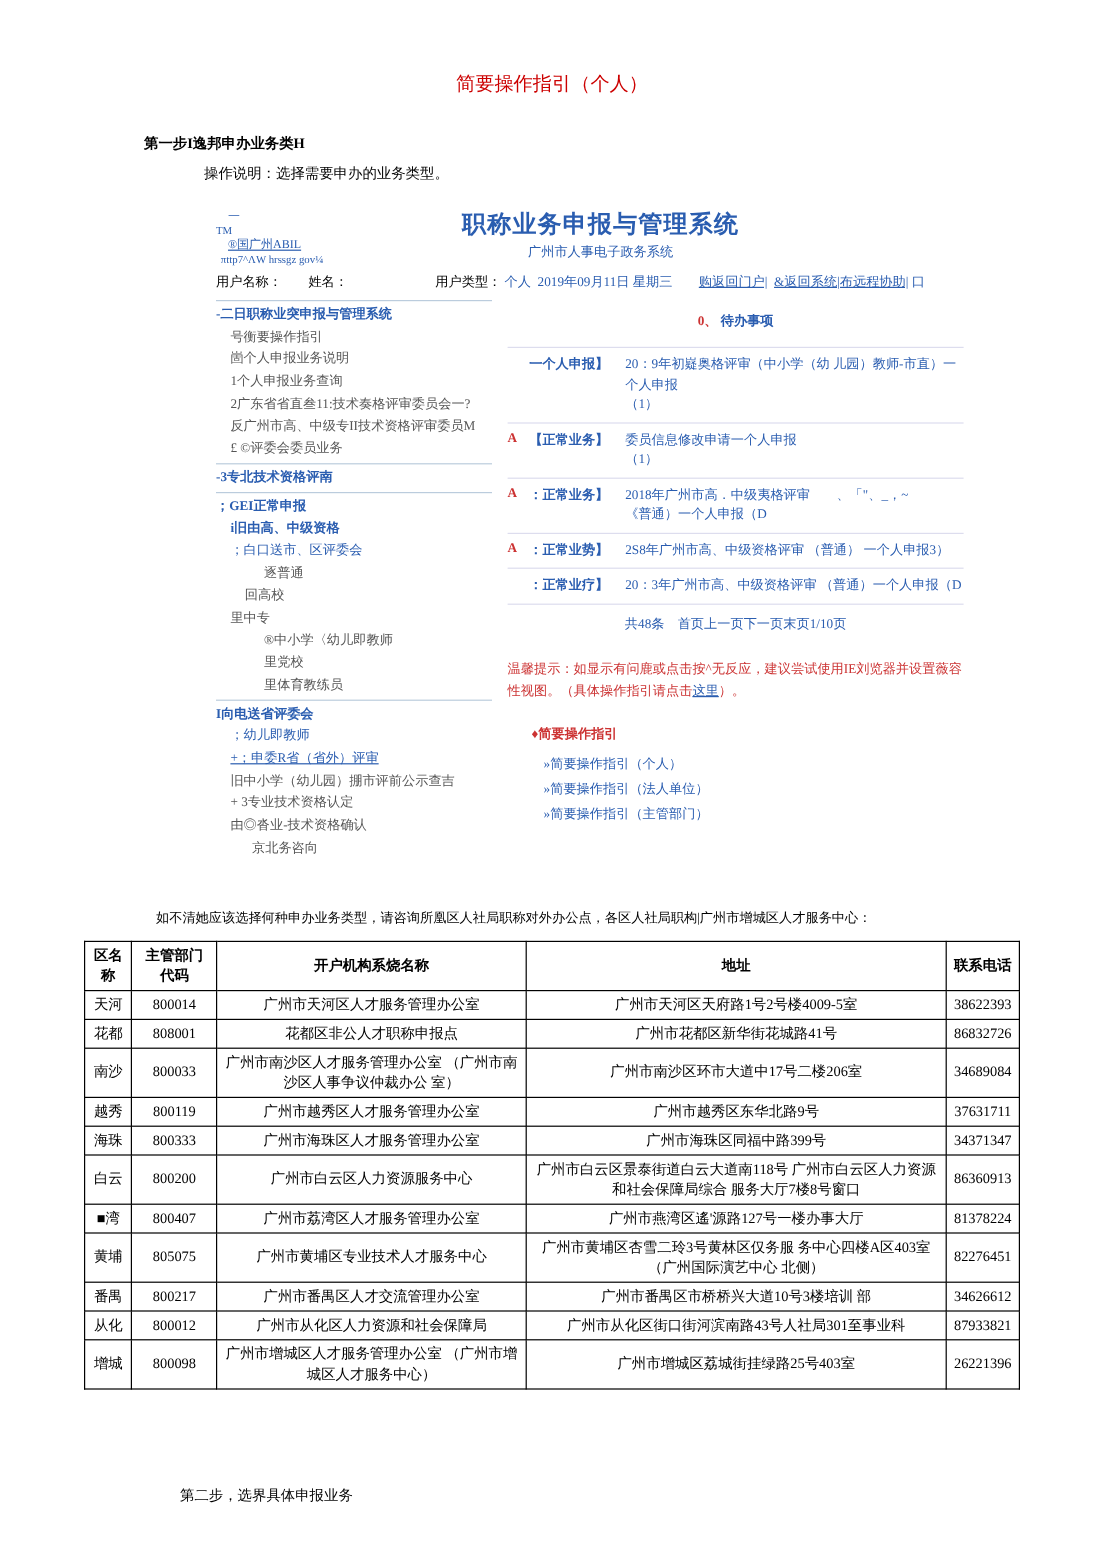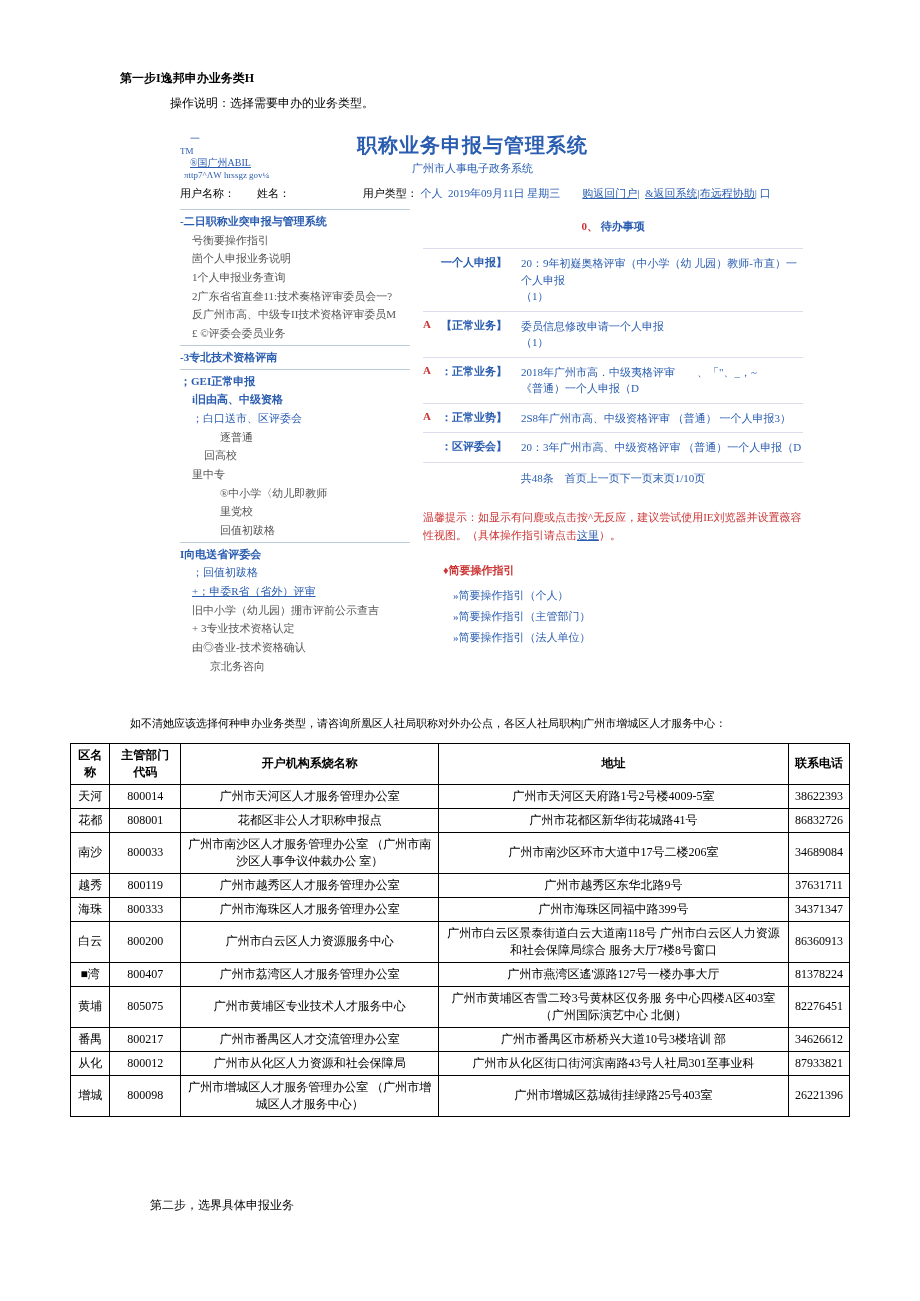--- a/index.html
+++ b/index.html
@@ -61,6 +61,7 @@
 <body>
 
 <div class="page">
+  <h1 class="doc-title">简要操作指引（个人）</h1>
 
   <div class="step-heading">第一步I逸邦申办业务类H</div>
   <div class="instruction">操作说明：选择需要申办的业务类型。</div>

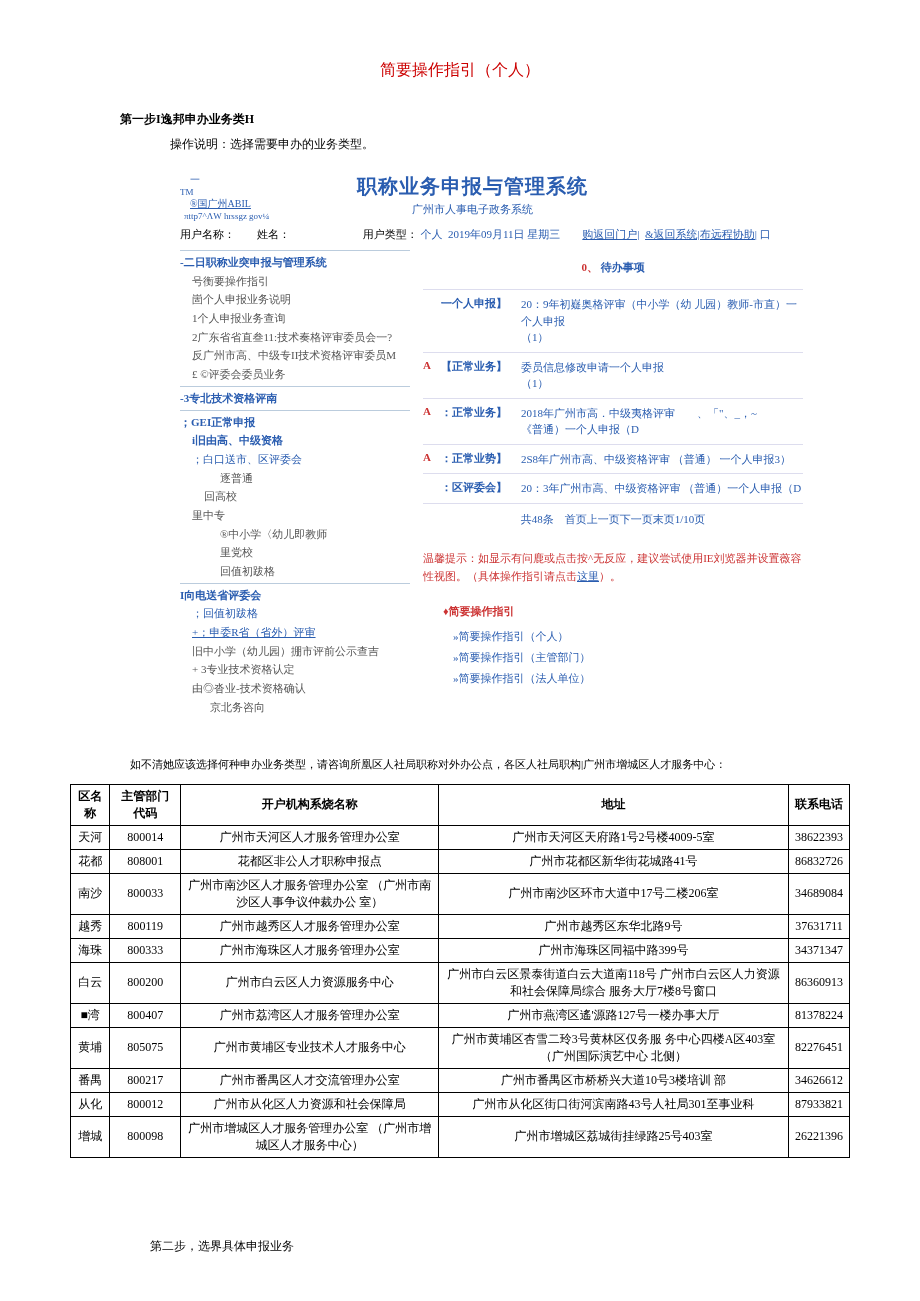--- a/index.html
+++ b/index.html
@@ -16,7 +16,7 @@
     .logo-block .tm { padding-right: 10px; color: #2a5db0; font-size: 9px; }
     .logo-block .brand { text-decoration: underline; margin-left: 10px; }
     .logo-block .url { margin-left: 4px; font-size: 9px; }
-    .sys-title-block { display: inline-block; vertical-align: top; margin-left: 14px; }
+    .sys-title-block { display: inline-block; vertical-align: top; margin-left: 42px; }
     .sys-title { color: #2a5db0; font-size: 20px; font-weight: bold; letter-spacing: 1px; }
     .sys-sub { color: #2a5db0; font-size: 11px; text-align: center; margin-top: 2px; }
     

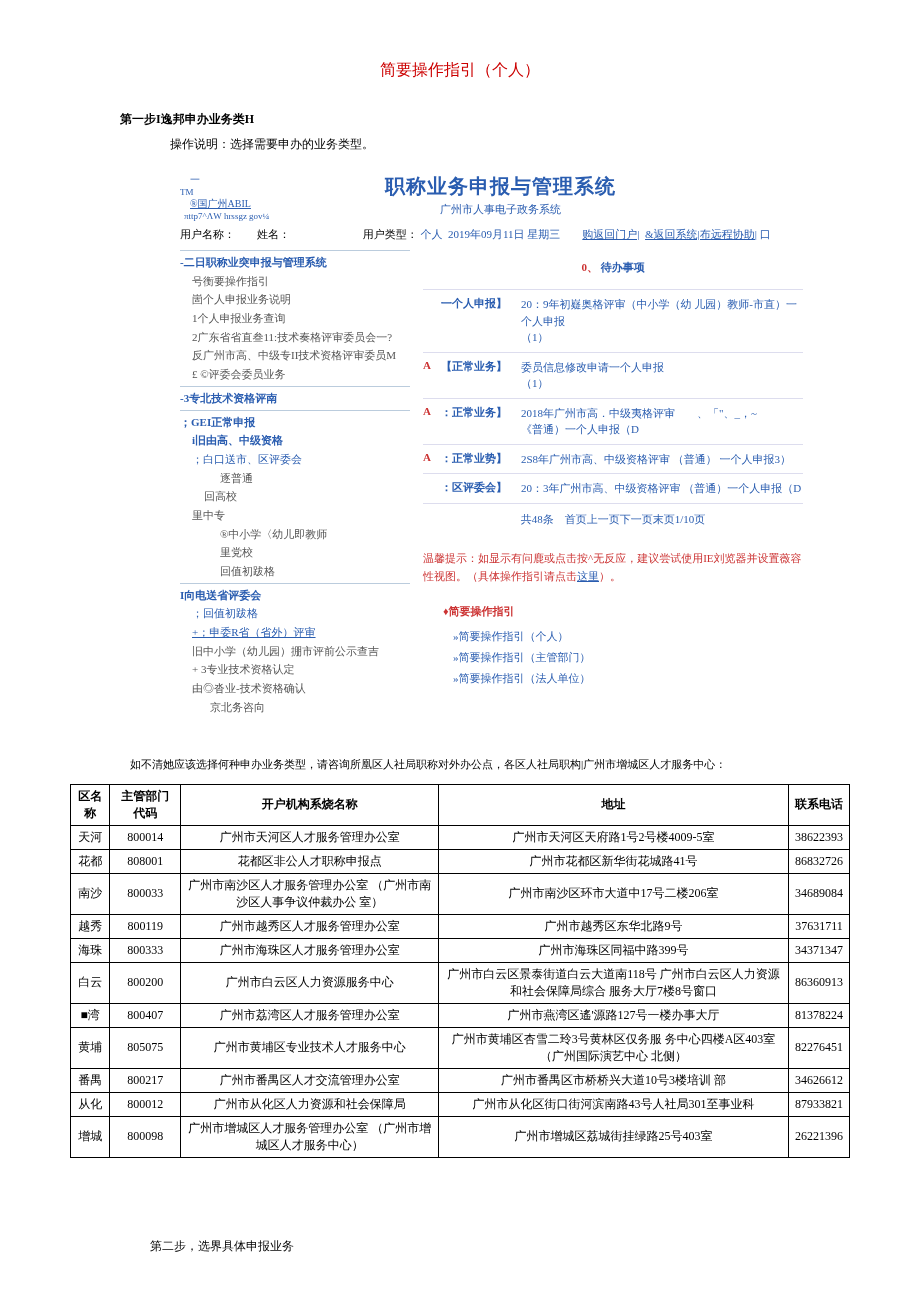--- a/index.html
+++ b/index.html
@@ -153,7 +153,7 @@
             </div>
             <div class="pending-row">
               <div class="badge"></div>
-              <div class="kind">：区评委会】</div>
+              <div class="kind">：正常业疗】</div>
               <div class="desc">20：3年广州市高、中级资格评审 （普通）一个人申报（D</div>
             </div>
           </div>

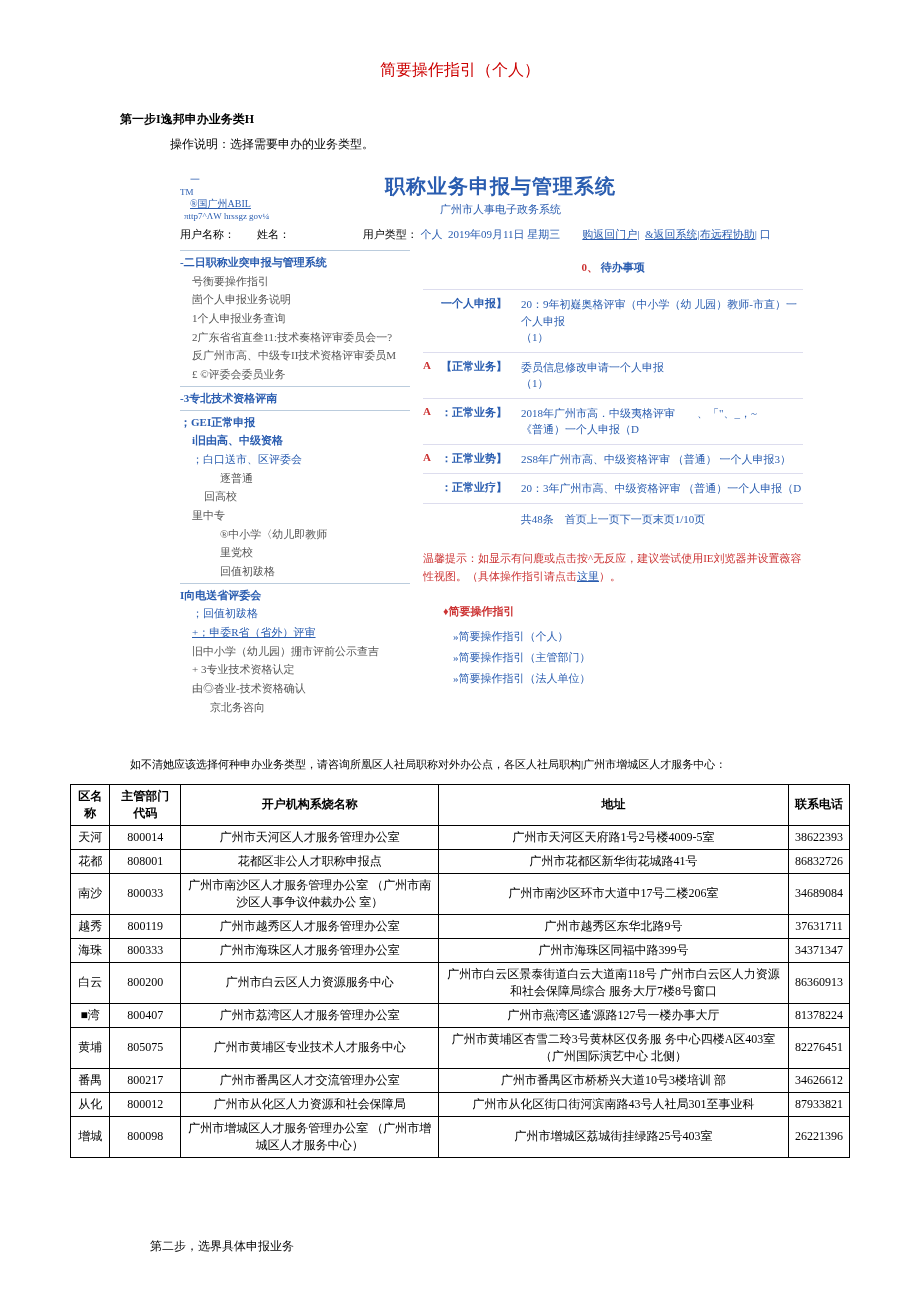--- a/index.html
+++ b/index.html
@@ -115,7 +115,7 @@
         <div class="item" style="">里中专</div>
         <div class="item" style="margin-left:40px">®中小学〈幼儿即教师</div>
         <div class="item" style="margin-left:40px">里党校</div>
-        <div class="item" style="margin-left:40px">回值初跋格</div>
+        <div class="item" style="margin-left:40px">里体育教练员</div>
         <div class="section-head">I向电送省评委会</div>
         <div class="item blue">；回值初跋格</div>
         <div class="item blue" style="text-decoration:underline">+；申委R省（省外）评审</div>

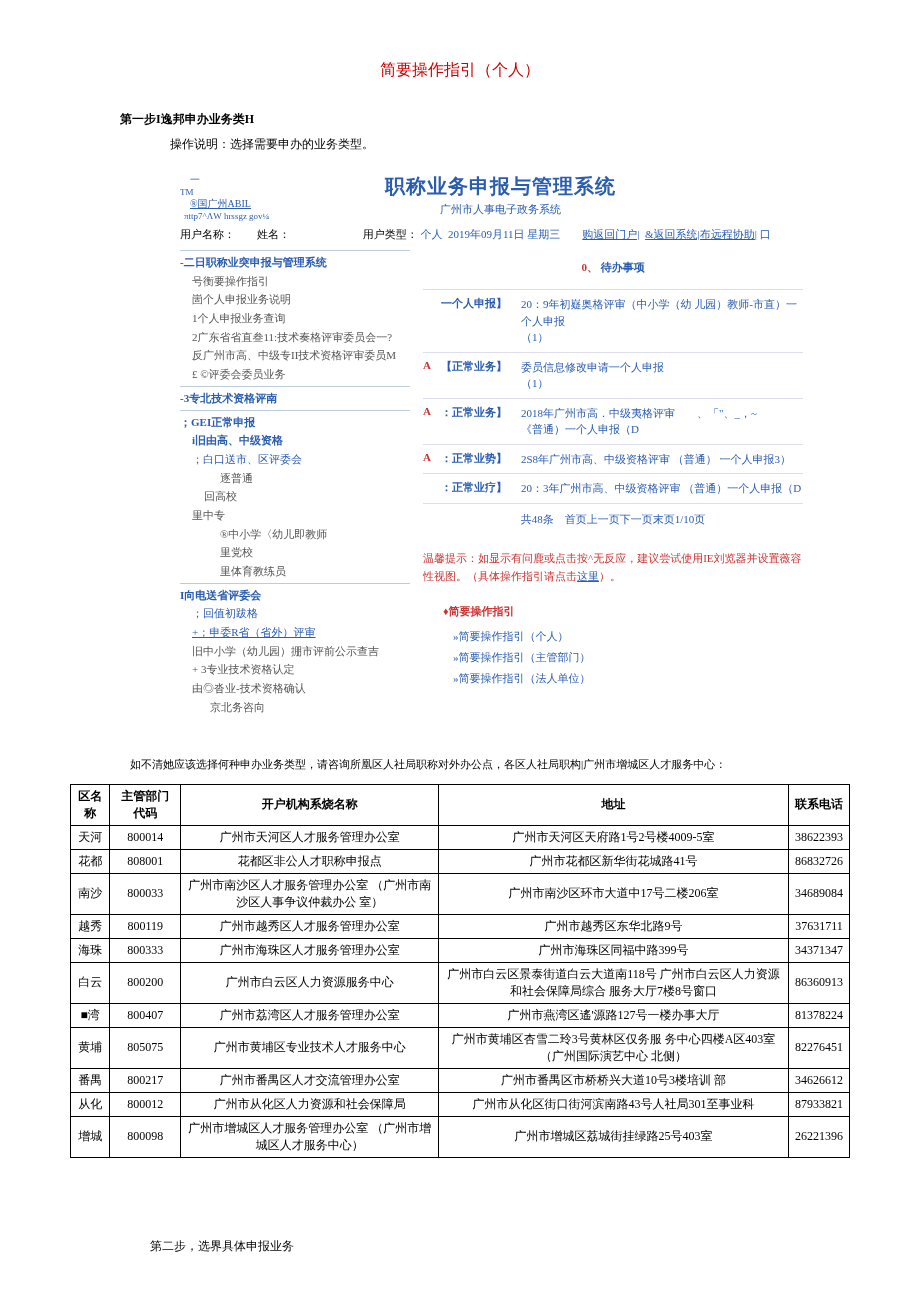--- a/index.html
+++ b/index.html
@@ -117,7 +117,7 @@
         <div class="item" style="margin-left:40px">里党校</div>
         <div class="item" style="margin-left:40px">里体育教练员</div>
         <div class="section-head">I向电送省评委会</div>
-        <div class="item blue">；回值初跋格</div>
+        <div class="item blue">；幼儿即教师</div>
         <div class="item blue" style="text-decoration:underline">+；申委R省（省外）评审</div>
         <div class="item">旧中小学（幼儿园）掤市评前公示查吉</div>
         <div class="item">+ 3专业技术资格认定</div>

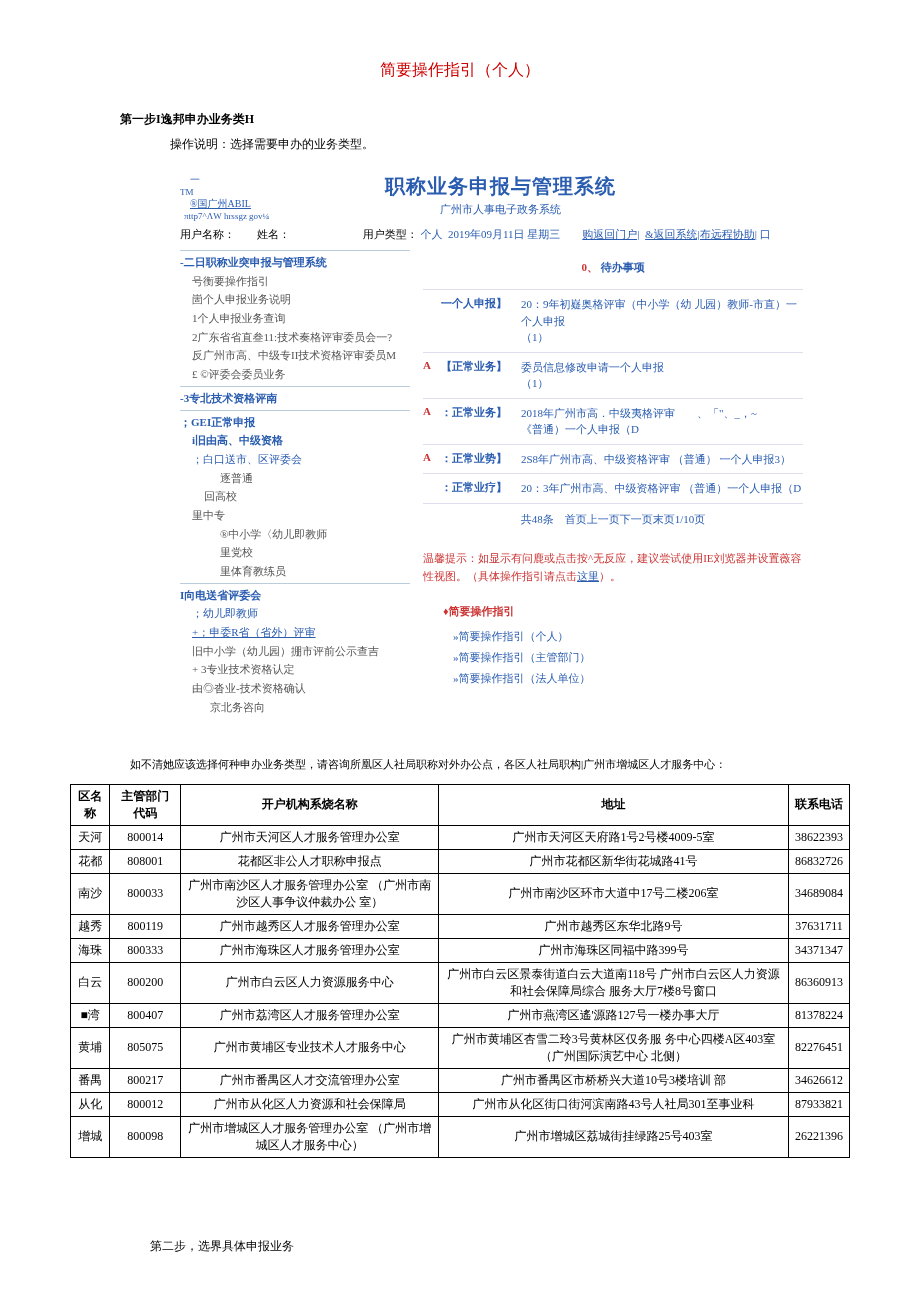--- a/index.html
+++ b/index.html
@@ -164,8 +164,8 @@
         <div class="guide-head">♦简要操作指引</div>
         <div id="guide-items">
             <div class="guide-item">»简要操作指引（个人）</div>
+            <div class="guide-item">»简要操作指引（法人单位）</div>
             <div class="guide-item">»简要操作指引（主管部门）</div>
-            <div class="guide-item">»简要操作指引（法人单位）</div>
           </div>
       </div>
     </div>

